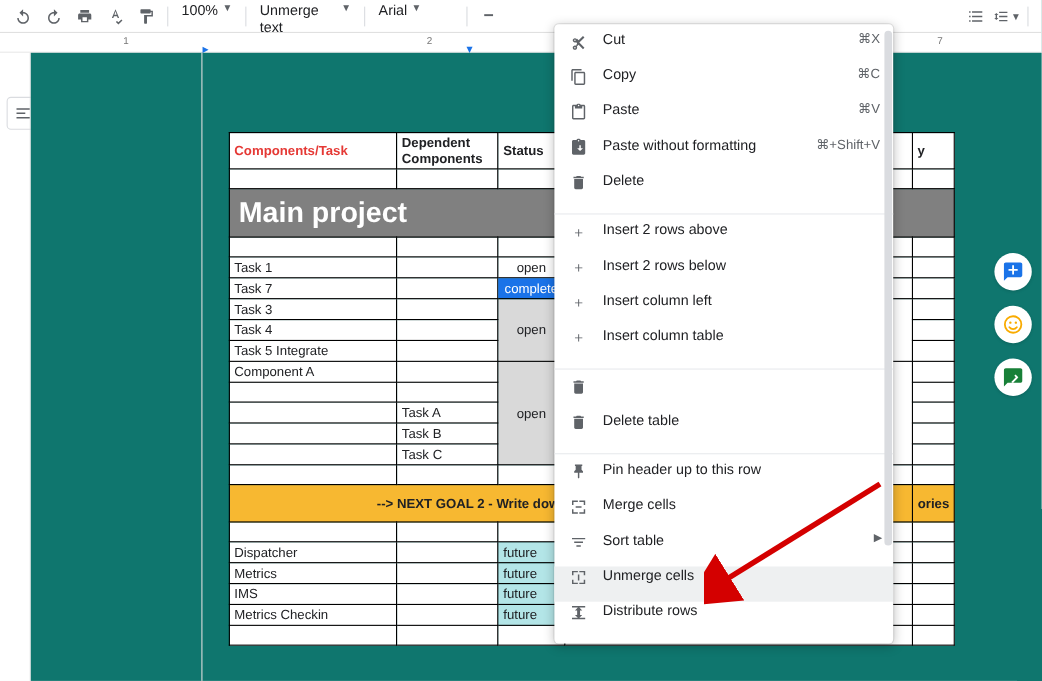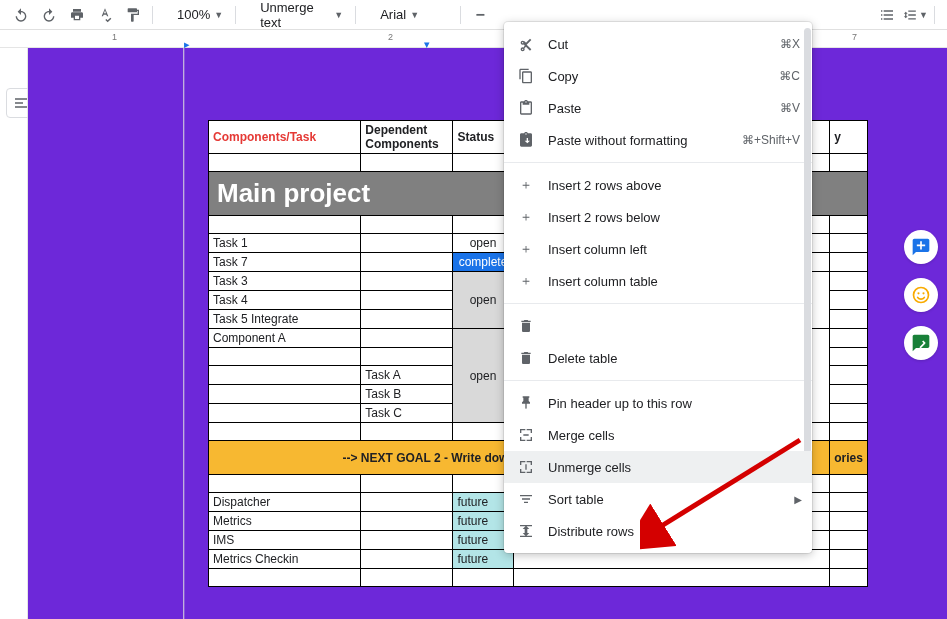--- a/index.html
+++ b/index.html
@@ -9,7 +9,7 @@
   .toolbar { height: 30px; background: #fff; display: flex; align-items: center; padding: 0 8px; gap: 2px; border-bottom: 1px solid #e0e0e0; }
   .tb-btn { width: 26px; height: 26px; display: flex; align-items: center; justify-content: center; border-radius: 2px; cursor: pointer; color: #5f6368; }
   .tb-sep { width: 1px; height: 18px; background: #dadce0; margin: 0 4px; }
-  .tb-text { padding: 0 6px; font-size: 13px; color: #202124; display:flex; align-items:center; gap:4px; cursor:pointer; height:26px;margin-left:12px; }
+  .tb-text { padding: 0 6px; font-size: 13px; color: #202124; display:flex; gap:4px; cursor:pointer; height:26px; }
   .tb-drop { color:#5f6368; font-size:9px; }
   
   

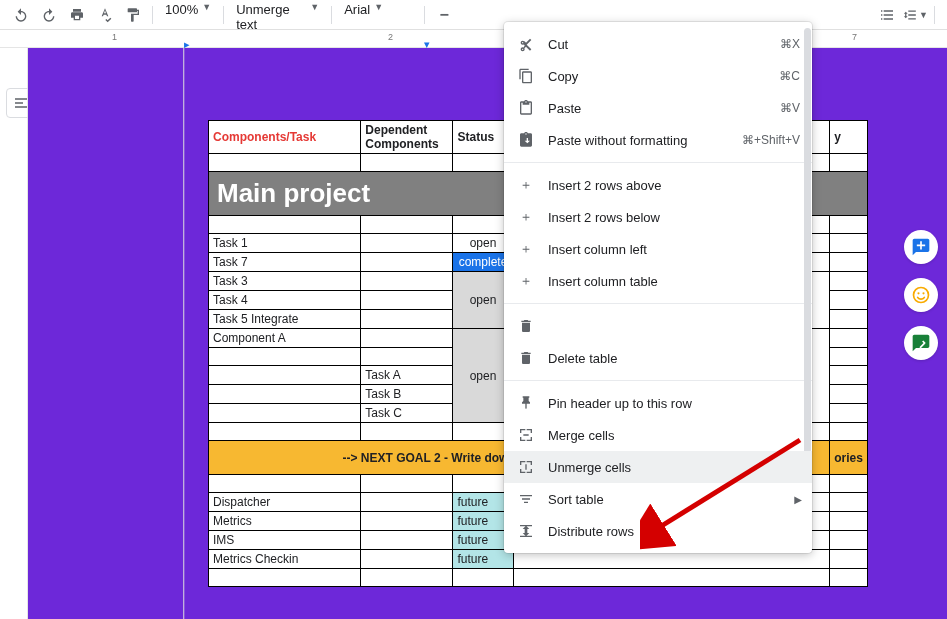--- a/index.html
+++ b/index.html
@@ -42,7 +42,7 @@
   
   
   .ctx { position:absolute; left:504px; top:22px; width:308px; background:#fff; border-radius:4px; box-shadow:0 2px 10px rgba(0,0,0,.25),0 0 0 1px rgba(0,0,0,.08); padding:6px 0; z-index:50; }
-  .ctx-item { display:flex; align-items:center; height:32px; padding:0 12px; font-size:13px; color:#202124; cursor:pointer; position:relative; }
+  .ctx-item { display:flex; height:32px; padding:0 12px; font-size:13px; color:#202124; cursor:pointer; position:relative; }
   .ctx-item.highlight { background:#eef0f1; }
   .ctx-ico { width:20px; height:20px; margin-right:12px; color:#5f6368; display:flex; align-items:center; justify-content:center; }
   .ctx-label { flex:1; }

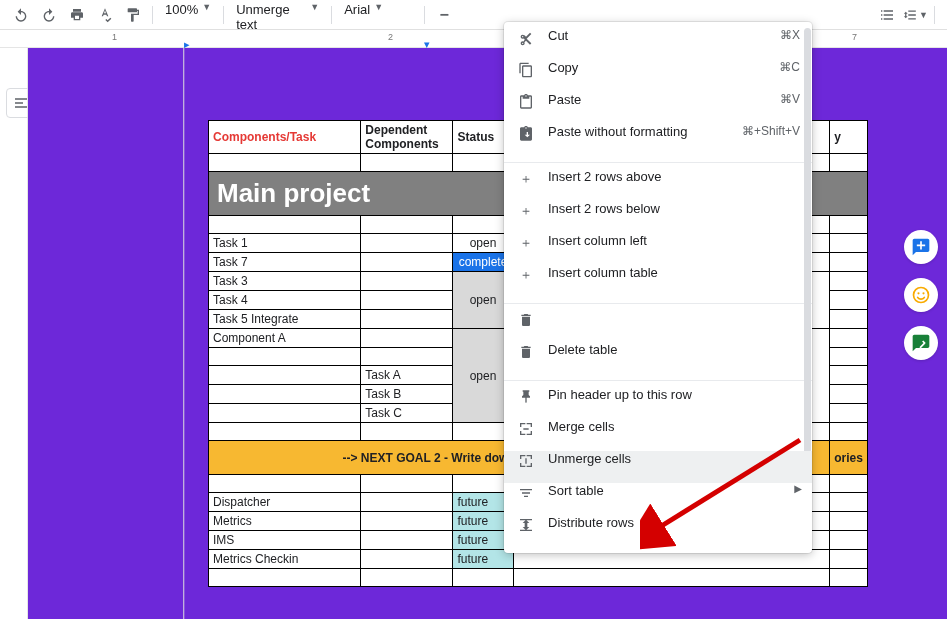--- a/index.html
+++ b/index.html
@@ -21,7 +21,7 @@
   .ruler-left { position: absolute; left: 0; top: 48px; bottom: 0; width: 28px; background: #fff; border-right:1px solid #e5e5e5; }
   
   
-  .surface { position: absolute; left: 28px; top: 48px; right: 0; bottom: 0; background: #6d28d9; overflow: hidden; }
+  .surface { position: absolute; left: 28px; top: 48px; right: 0; bottom: 0; background: #0f766e; overflow: hidden; }
   .page-left-shadow { position:absolute; left:155px; top:0; bottom:0; width:2px; background:linear-gradient(to right,#ddd,transparent); }
   
   

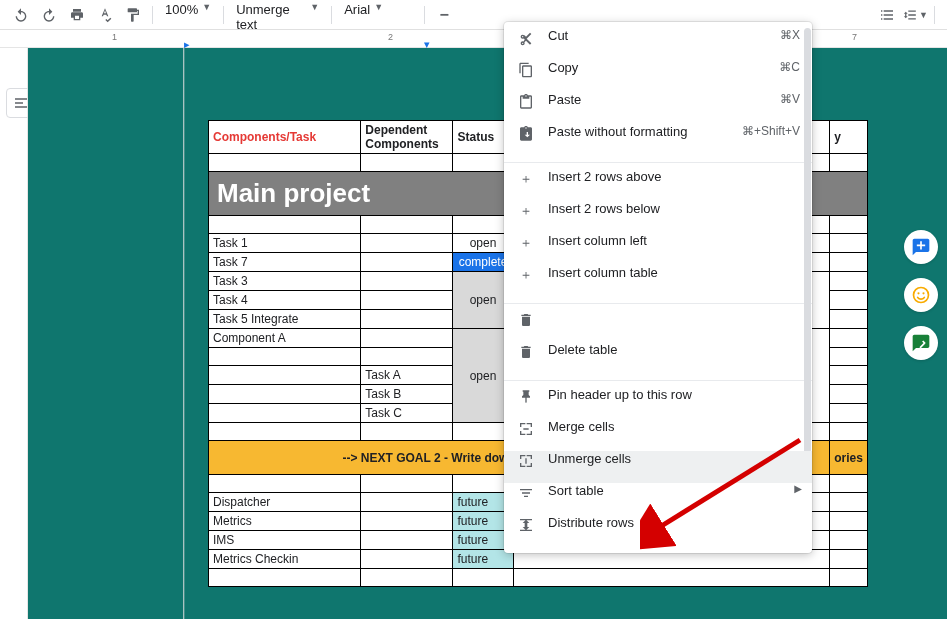--- a/index.html
+++ b/index.html
@@ -326,6 +326,14 @@
       <span class="ctx-label">Paste without formatting</span>
       <span class="ctx-short">⌘+Shift+V</span>
     </div>
+  <div class="ctx-item">
+      <span class="ctx-ico">
+        <svg width="16" height="16" viewBox="0 0 24 24">
+          <path fill="#5f6368" d="M6 19c0 1.1.9 2 2 2h8c1.1 0 2-.9 2-2V7H6v12zM19 4h-3.5l-1-1h-5l-1 1H5v2h14V4z"></path>
+        </svg>
+      </span>
+      <span class="ctx-label">Delete</span>
+    </div>
   <div class="ctx-sep"></div>
   <div class="ctx-item">
       <span class="ctx-ico">＋</span>

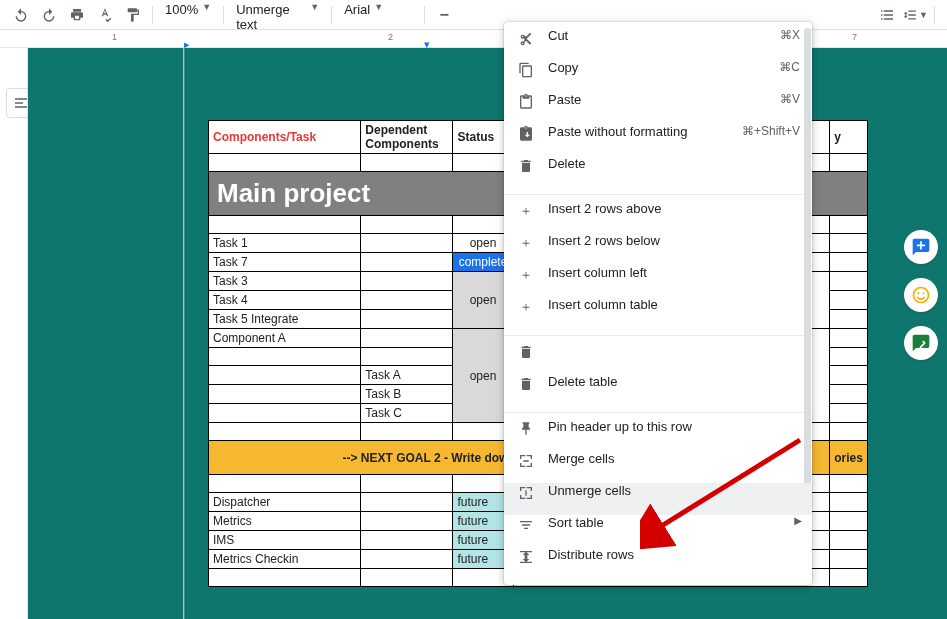--- a/index.html
+++ b/index.html
@@ -384,14 +384,6 @@
       </span>
       <span class="ctx-label">Merge cells</span>
     </div>
-  <div class="ctx-item highlight">
-      <span class="ctx-ico">
-        <svg width="16" height="16" viewBox="0 0 24 24">
-          <path fill="#5f6368" d="M3 3h8v2H5v4H3V3zm18 0v6h-2V5h-6V3h8zM3 21v-6h2v4h6v2H3zm18 0h-8v-2h6v-4h2v6zM11 8v8h2V8h-2z"></path>
-        </svg>
-      </span>
-      <span class="ctx-label">Unmerge cells</span>
-    </div>
   <div class="ctx-item">
       <span class="ctx-ico">
         <svg width="16" height="16" viewBox="0 0 24 24">
@@ -400,6 +392,14 @@
       </span>
       <span class="ctx-label">Sort table</span>
       <span class="ctx-sub">▶</span>
+    </div>
+  <div class="ctx-item highlight">
+      <span class="ctx-ico">
+        <svg width="16" height="16" viewBox="0 0 24 24">
+          <path fill="#5f6368" d="M3 3h8v2H5v4H3V3zm18 0v6h-2V5h-6V3h8zM3 21v-6h2v4h6v2H3zm18 0h-8v-2h6v-4h2v6zM11 8v8h2V8h-2z"></path>
+        </svg>
+      </span>
+      <span class="ctx-label">Unmerge cells</span>
     </div>
   <div class="ctx-item">
       <span class="ctx-ico">

